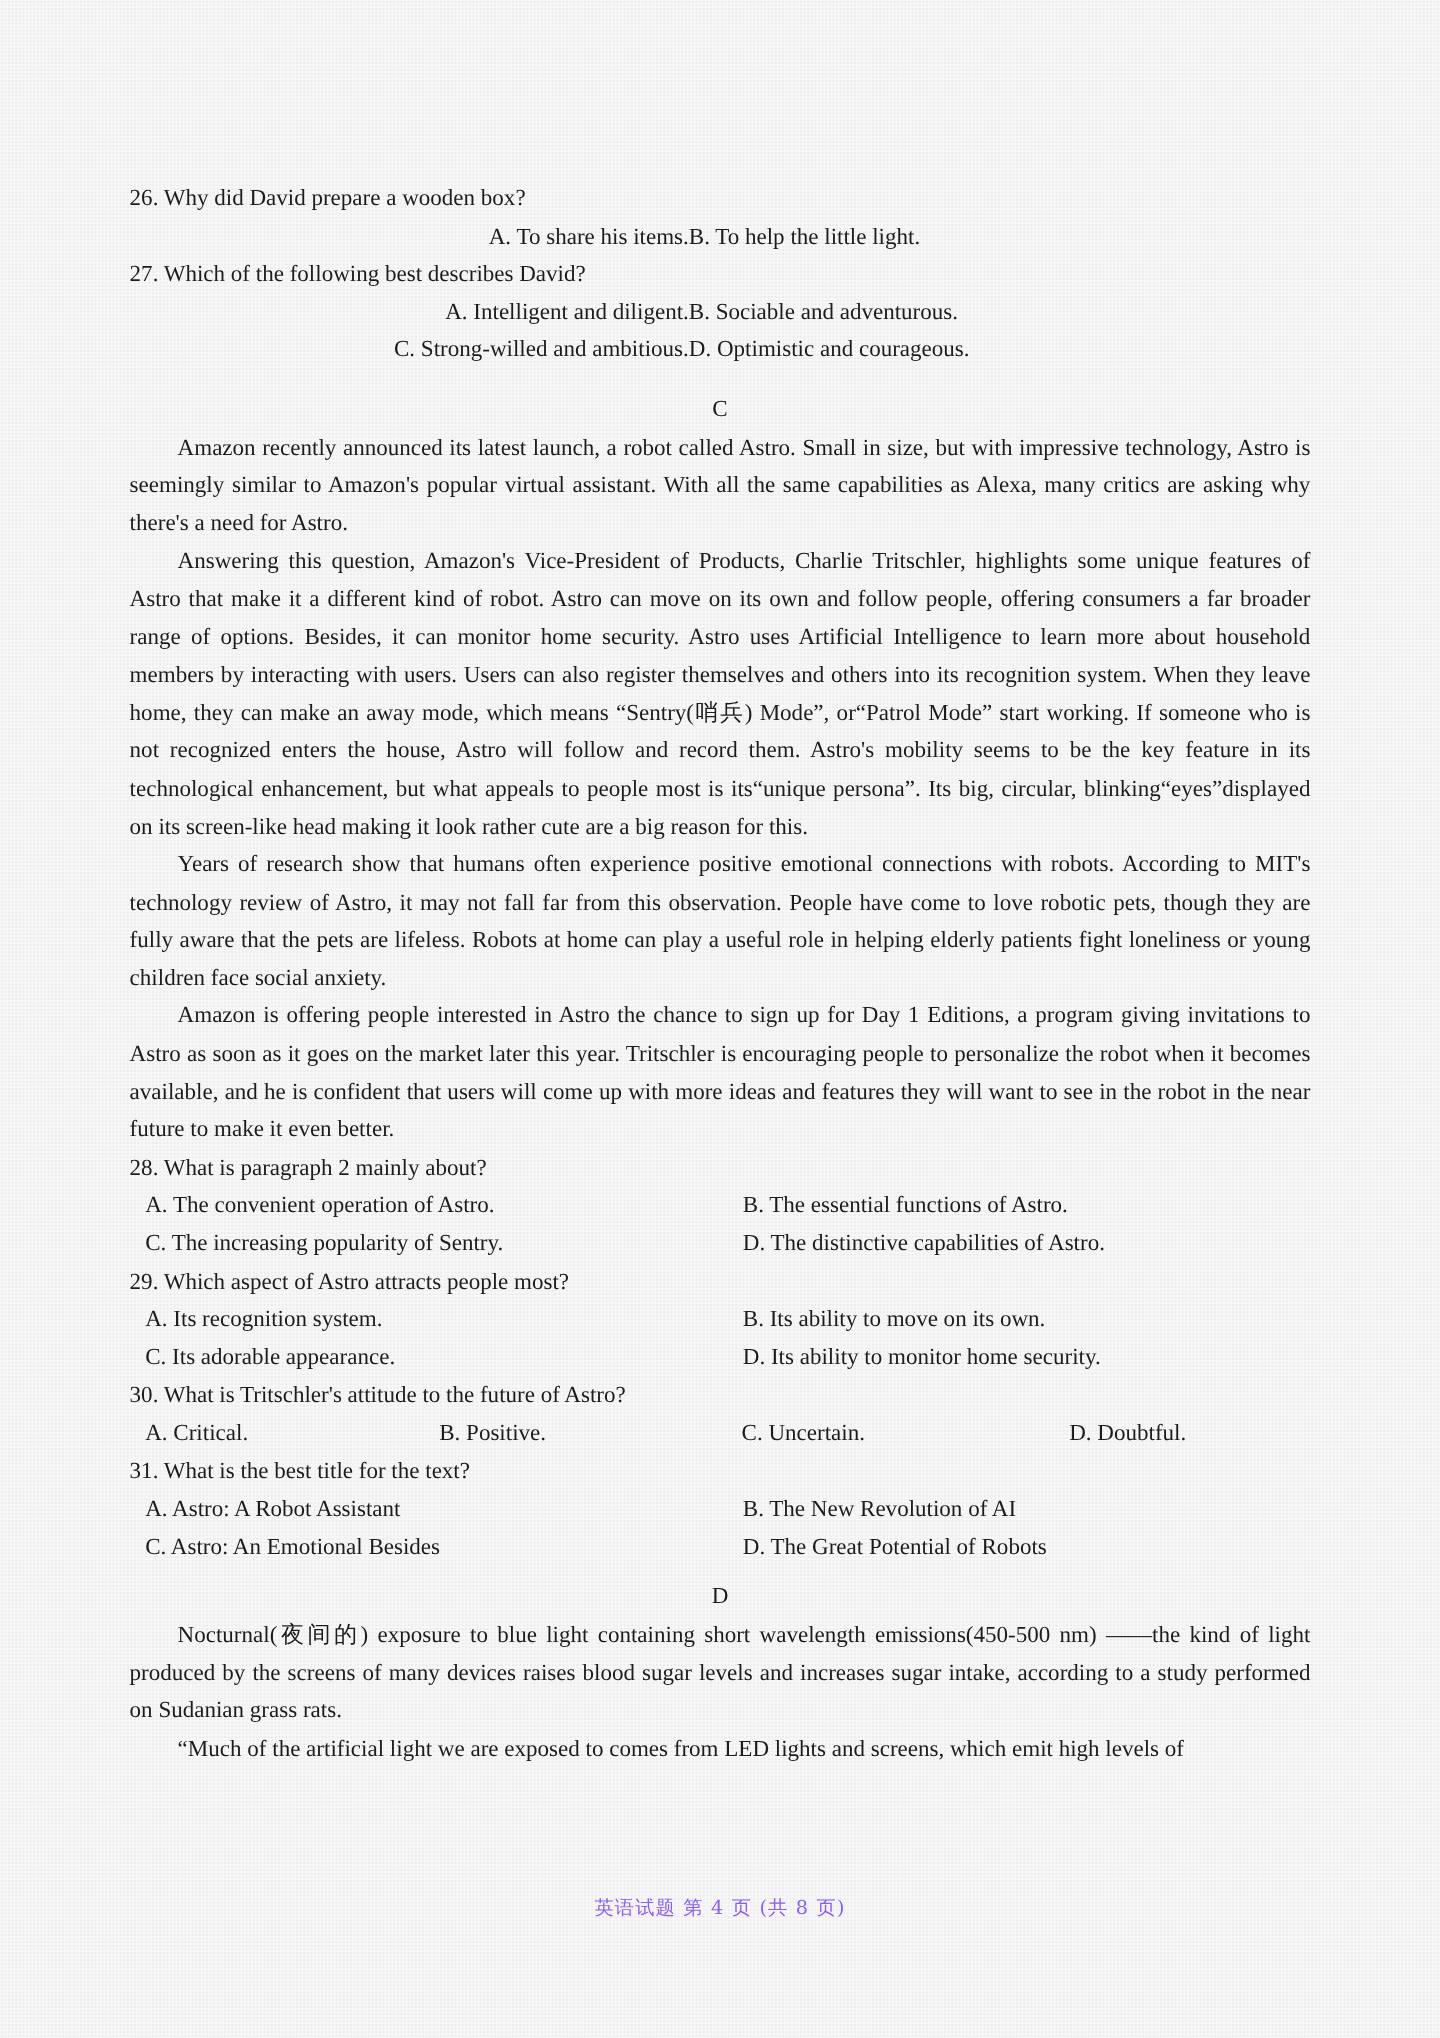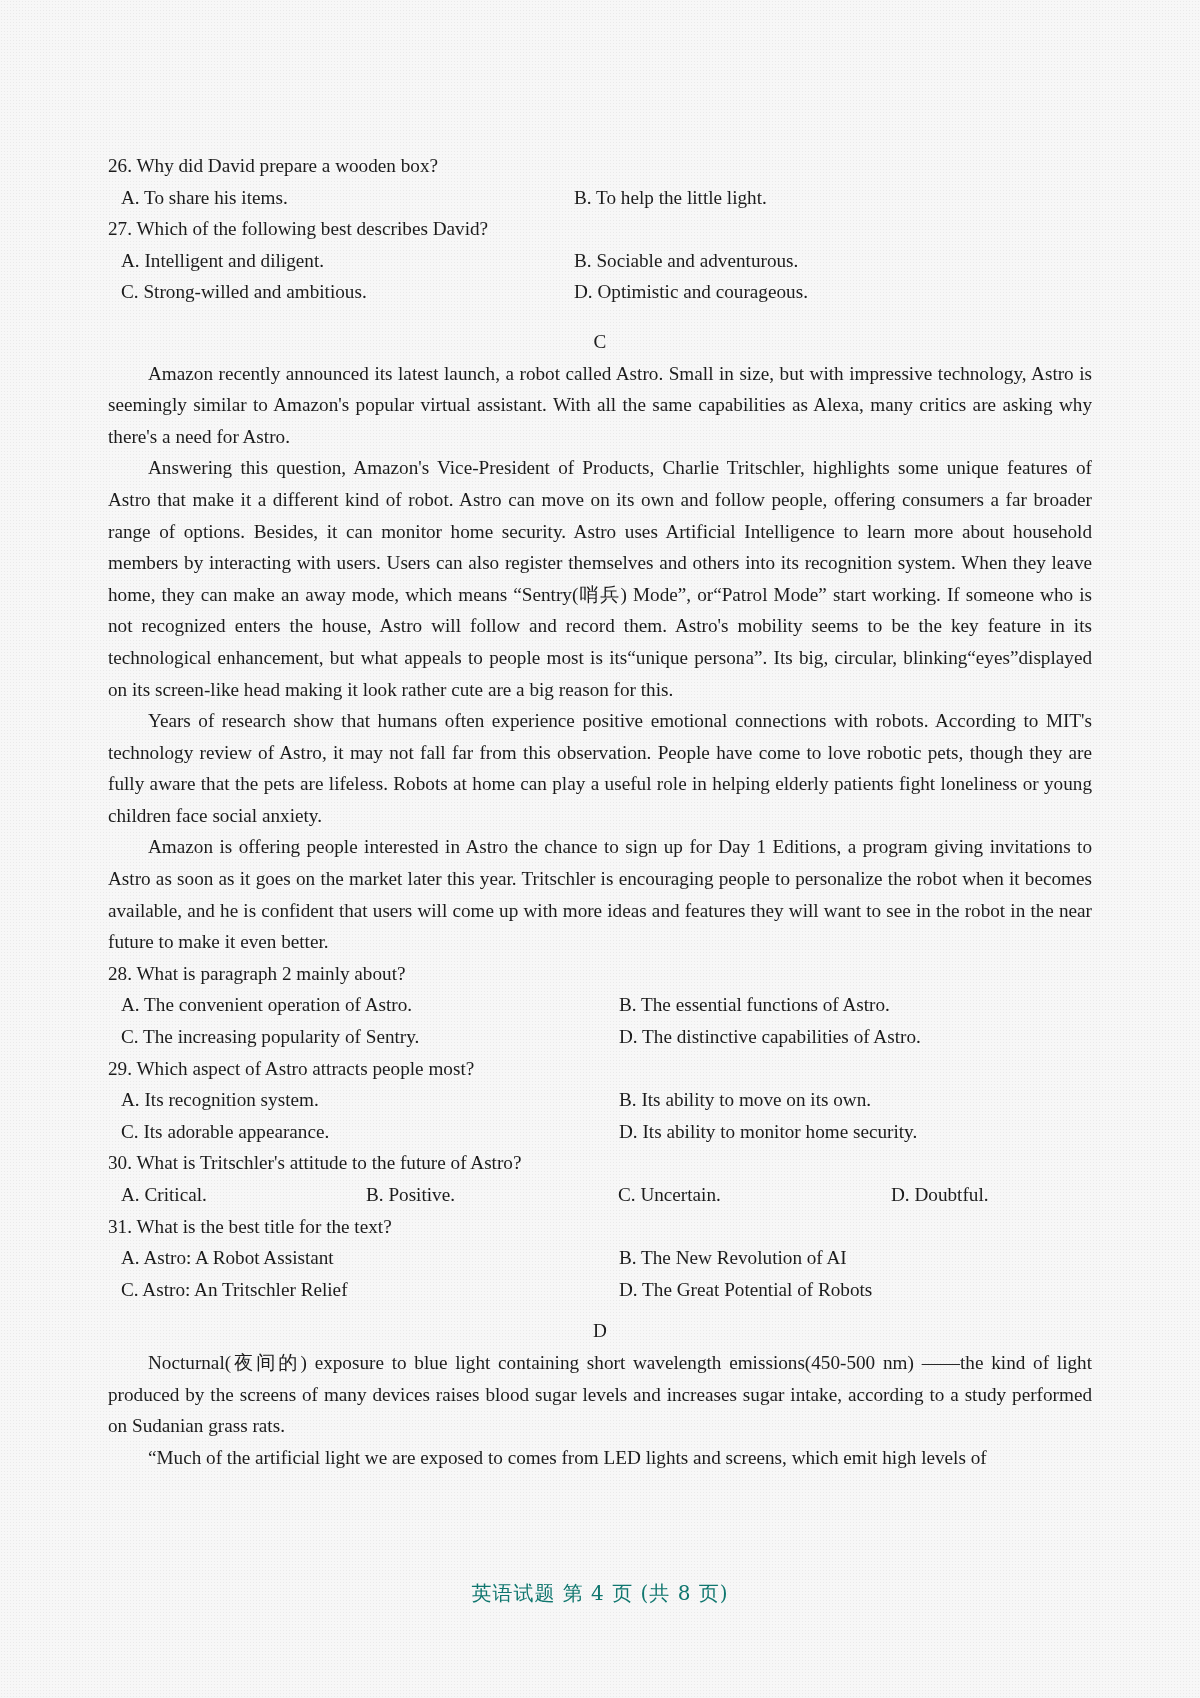--- a/index.html
+++ b/index.html
@@ -17,7 +17,7 @@
   .q { padding-left:0; }
   .opts { display:flex; height:31.6px; line-height:31.6px; font-size:19.2px; white-space:nowrap; }
   .opts .o { display:block; }
-  .opt2a .o:nth-child(1) { width:453px; padding-left:13px; }
+  .opt2a .o:nth-child(1) { width:453px; padding-left:13px;text-align:right; }
   .opt2b .o:nth-child(1) { width:498px; padding-left:13px; }
   .opt4 .o:nth-child(1) { width:245px; padding-left:13px; }
   .opt4 .o:nth-child(2) { width:252px; }

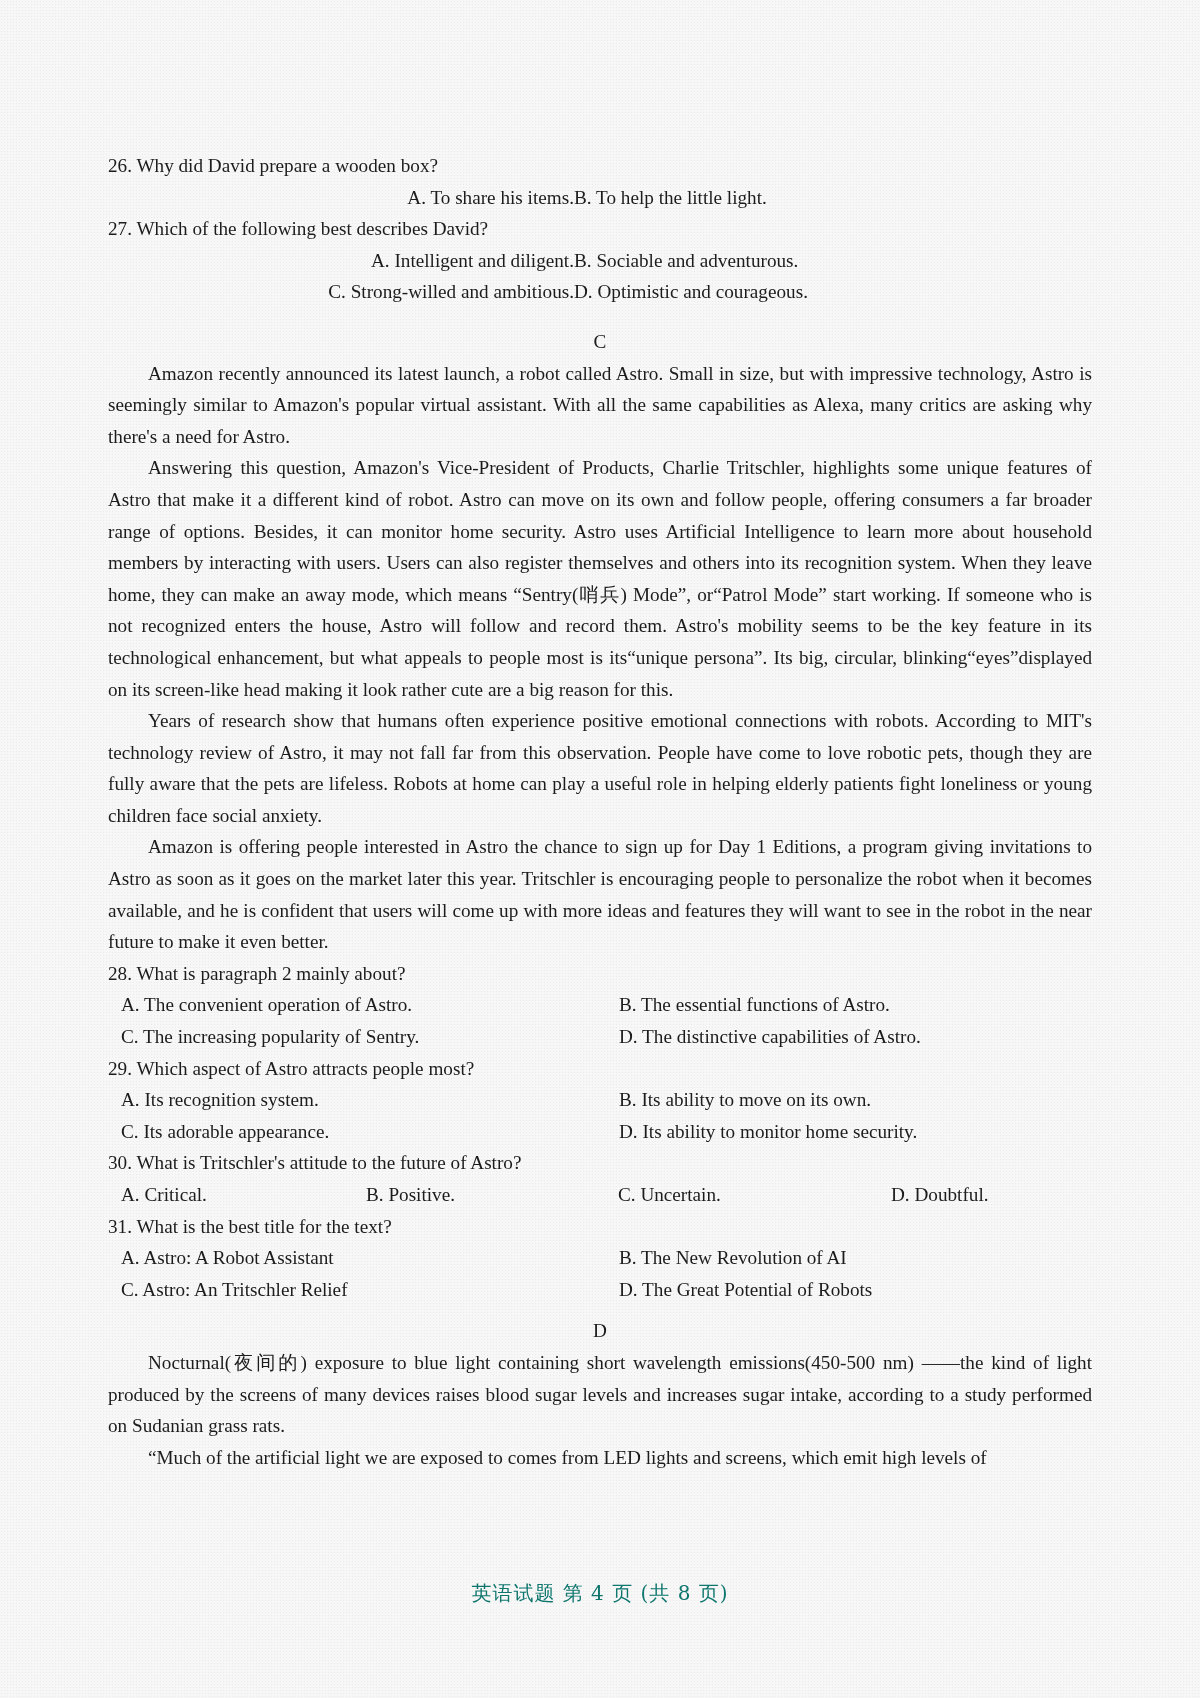--- a/index.html
+++ b/index.html
@@ -107,7 +107,7 @@
       <span class="o">B. The New Revolution of AI</span>
     </div>
     <div class="opts opt2b">
-      <span class="o">C. Astro: An Tritschler Relief</span>
+      <span class="o">C. Astro: An Emotional Besides</span>
       <span class="o">D. The Great Potential of Robots</span>
     </div>
   </div>

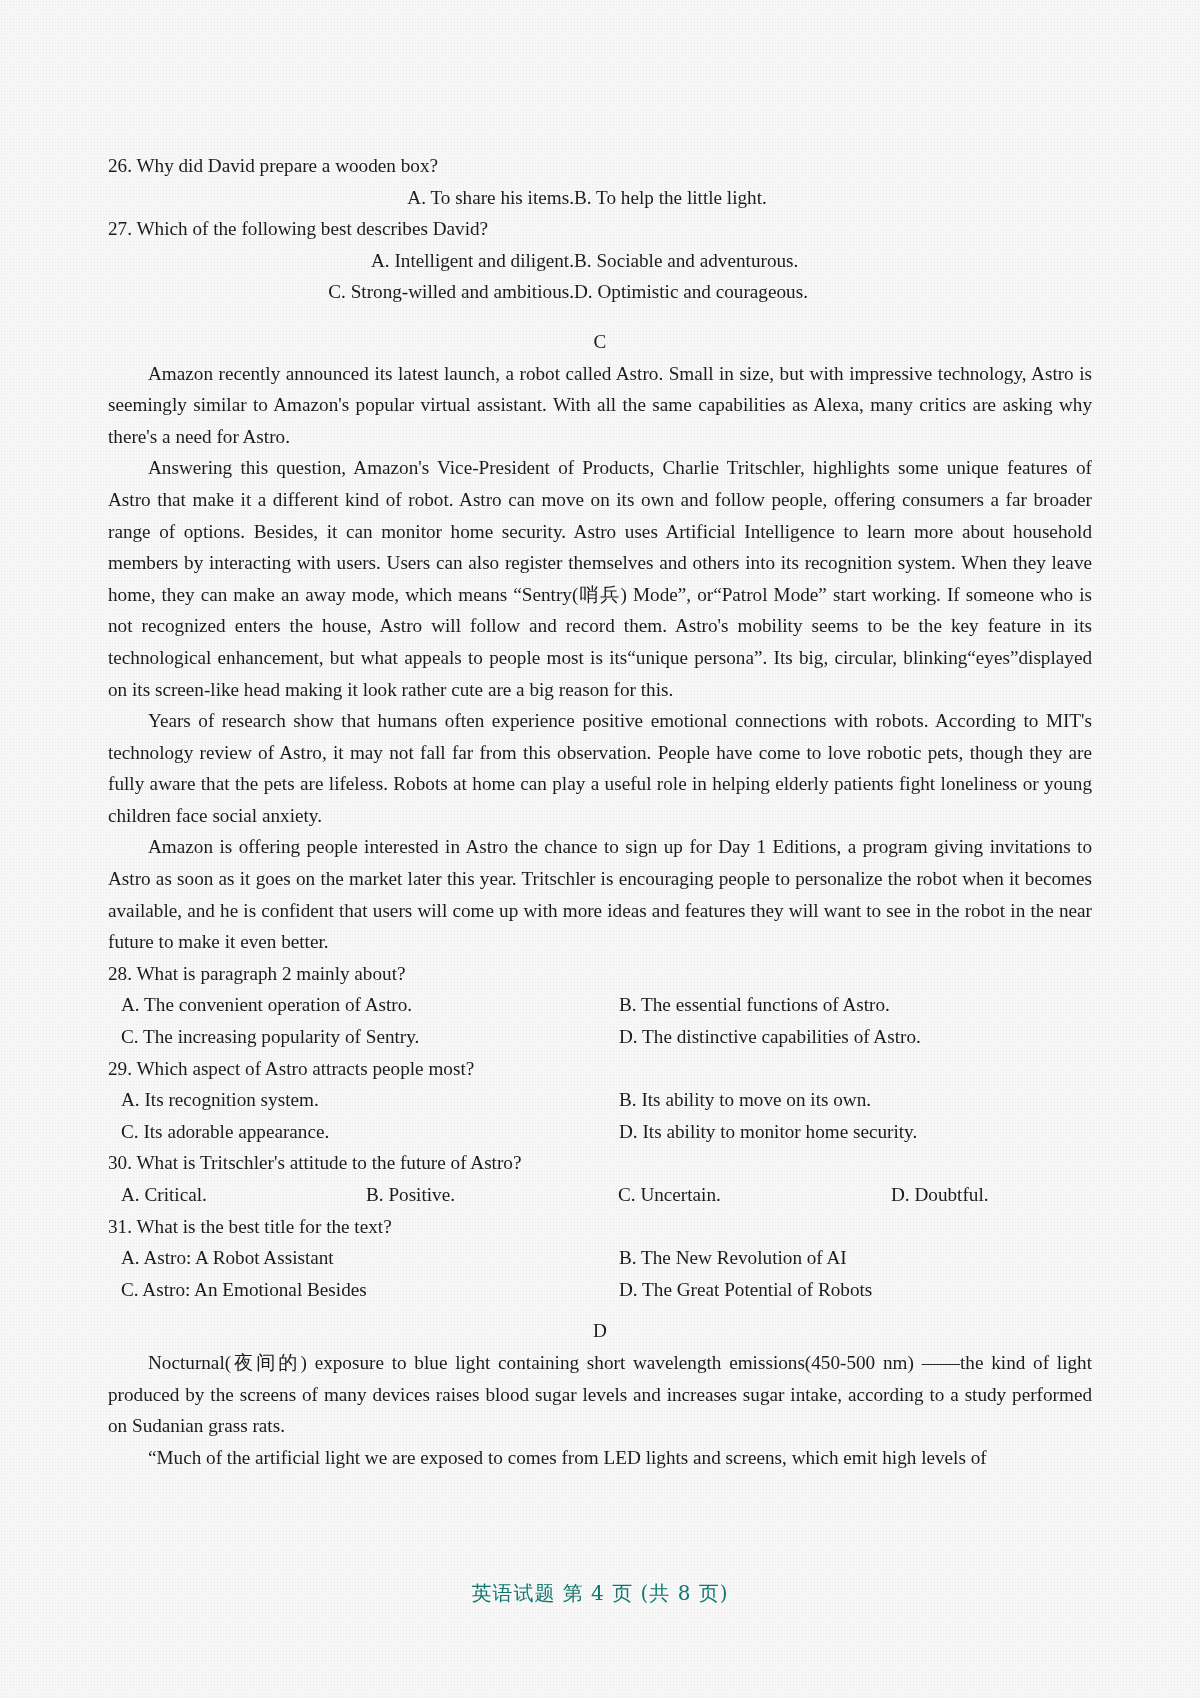--- a/index.html
+++ b/index.html
@@ -29,7 +29,7 @@
   }
   .footer {
     position:absolute; left:0; width:1200px; top:1580px; text-align:center;
-    font-size:20px; letter-spacing:1px; color:#0f766e;
+    font-size:16px; letter-spacing:1px; color:#8b5cf6;
     font-family:"DejaVu Serif","Liberation Serif",serif;
   }
 </style>

